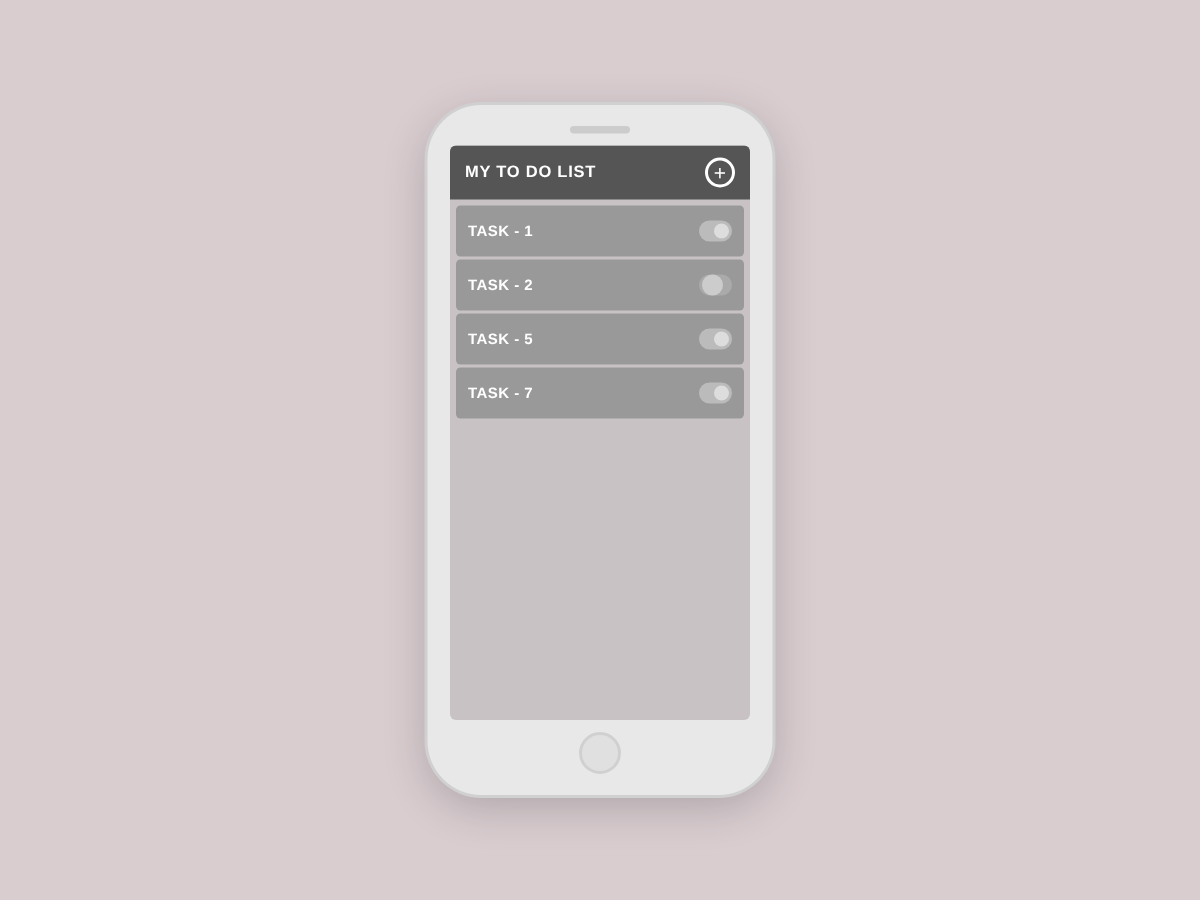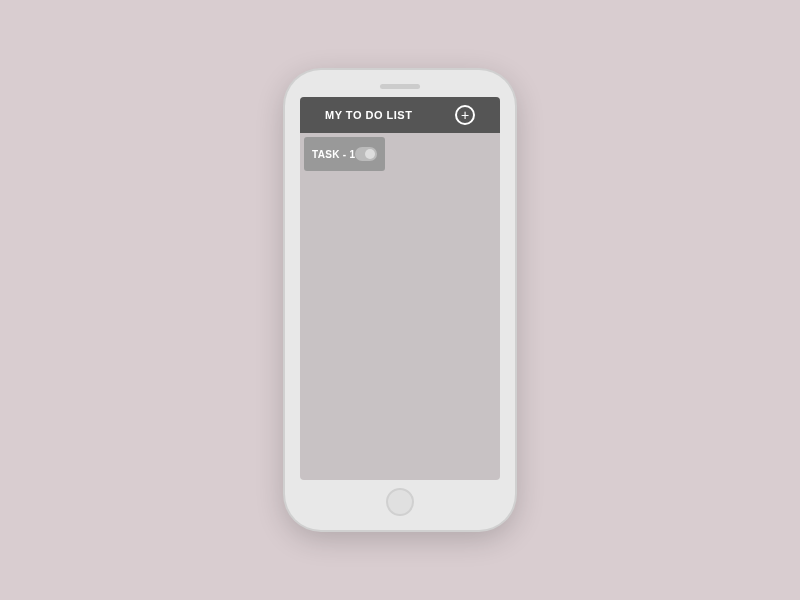--- a/index.html
+++ b/index.html
@@ -55,7 +55,7 @@
       display: flex;
       align-items: center;
       justify-content: space-between;
-      padding: 0 25px;
+      padding: 0 10px;
       flex-shrink: 0;
     }
 

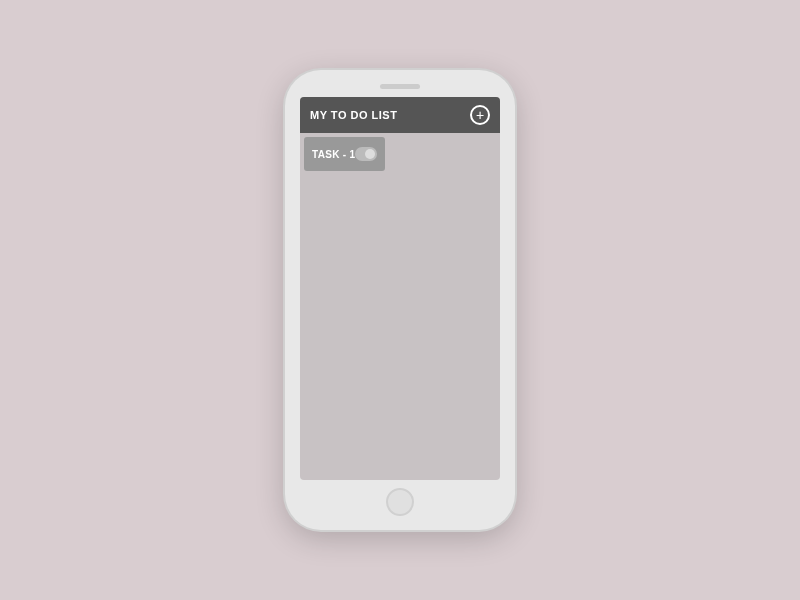--- a/index.html
+++ b/index.html
@@ -87,7 +87,7 @@
 
     .task-list {
       display: flex;
-      flex-direction: row;
+      flex-direction: column;
       gap: 2px;
       padding: 4px 4px;
       overflow: hidden;

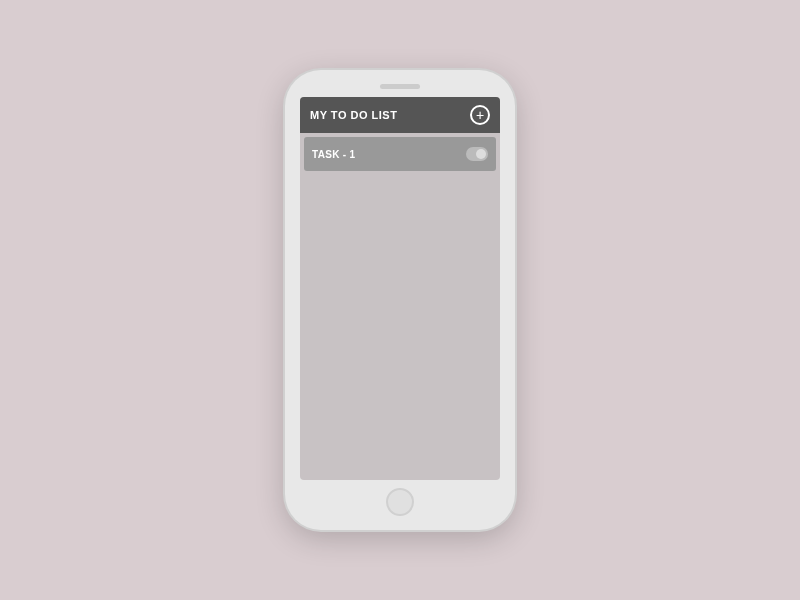--- a/index.html
+++ b/index.html
@@ -173,6 +173,12 @@
             <div class="knob"></div>
           </div>
         </div>
+        <div class="task-row active">
+          <span class="task-label">TASK - 2</span>
+          <div class="task-toggle">
+            <div class="knob"></div>
+          </div>
+        </div>
       </div>
   </div>
   <div class="phone-home"></div>

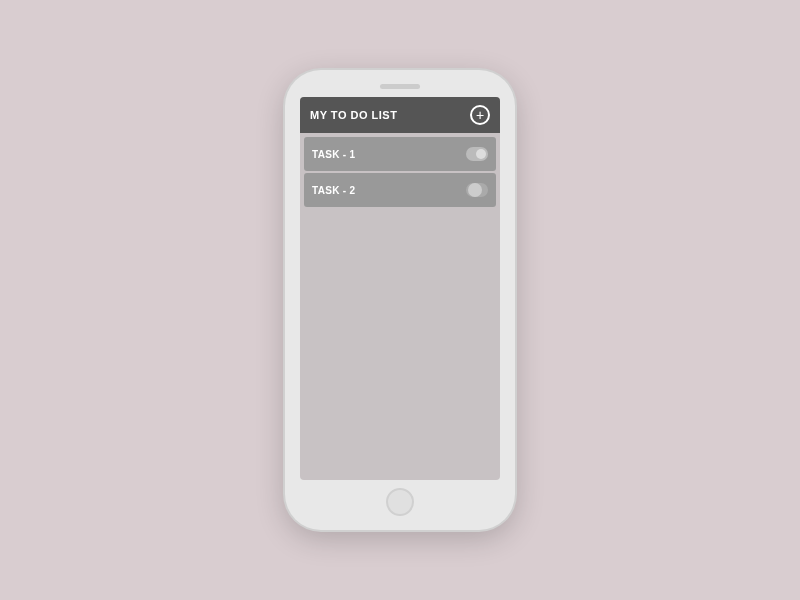--- a/index.html
+++ b/index.html
@@ -179,6 +179,12 @@
             <div class="knob"></div>
           </div>
         </div>
+        <div class="task-row">
+          <span class="task-label">TASK - 5</span>
+          <div class="task-toggle">
+            <div class="knob"></div>
+          </div>
+        </div>
       </div>
   </div>
   <div class="phone-home"></div>

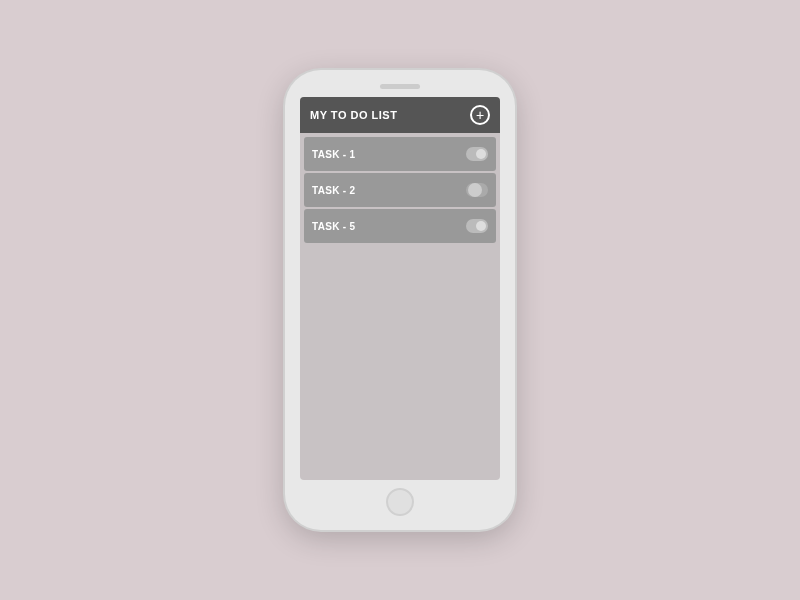--- a/index.html
+++ b/index.html
@@ -185,6 +185,12 @@
             <div class="knob"></div>
           </div>
         </div>
+        <div class="task-row">
+          <span class="task-label">TASK - 7</span>
+          <div class="task-toggle">
+            <div class="knob"></div>
+          </div>
+        </div>
       </div>
   </div>
   <div class="phone-home"></div>

